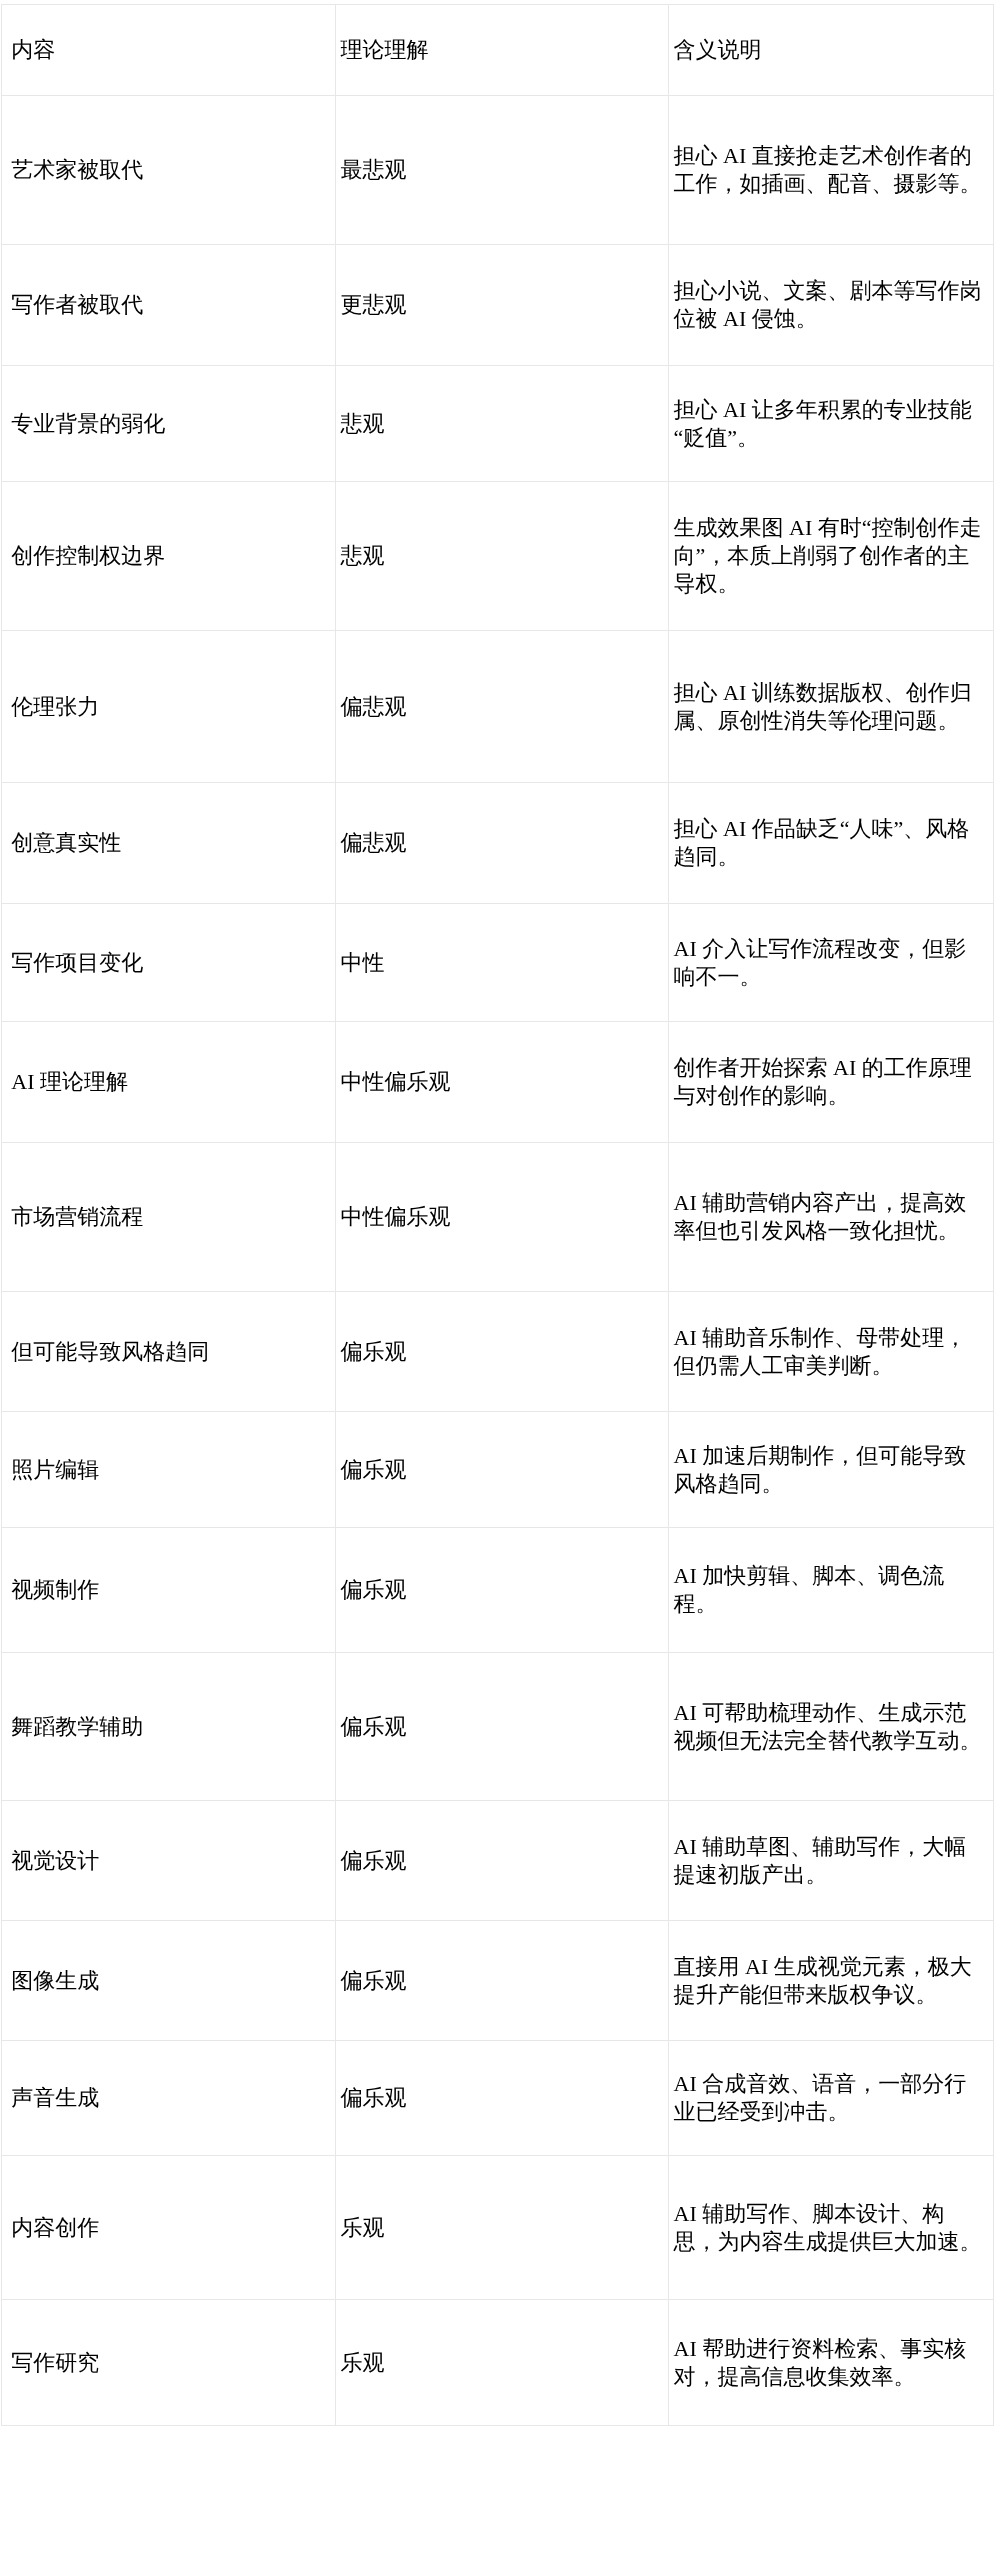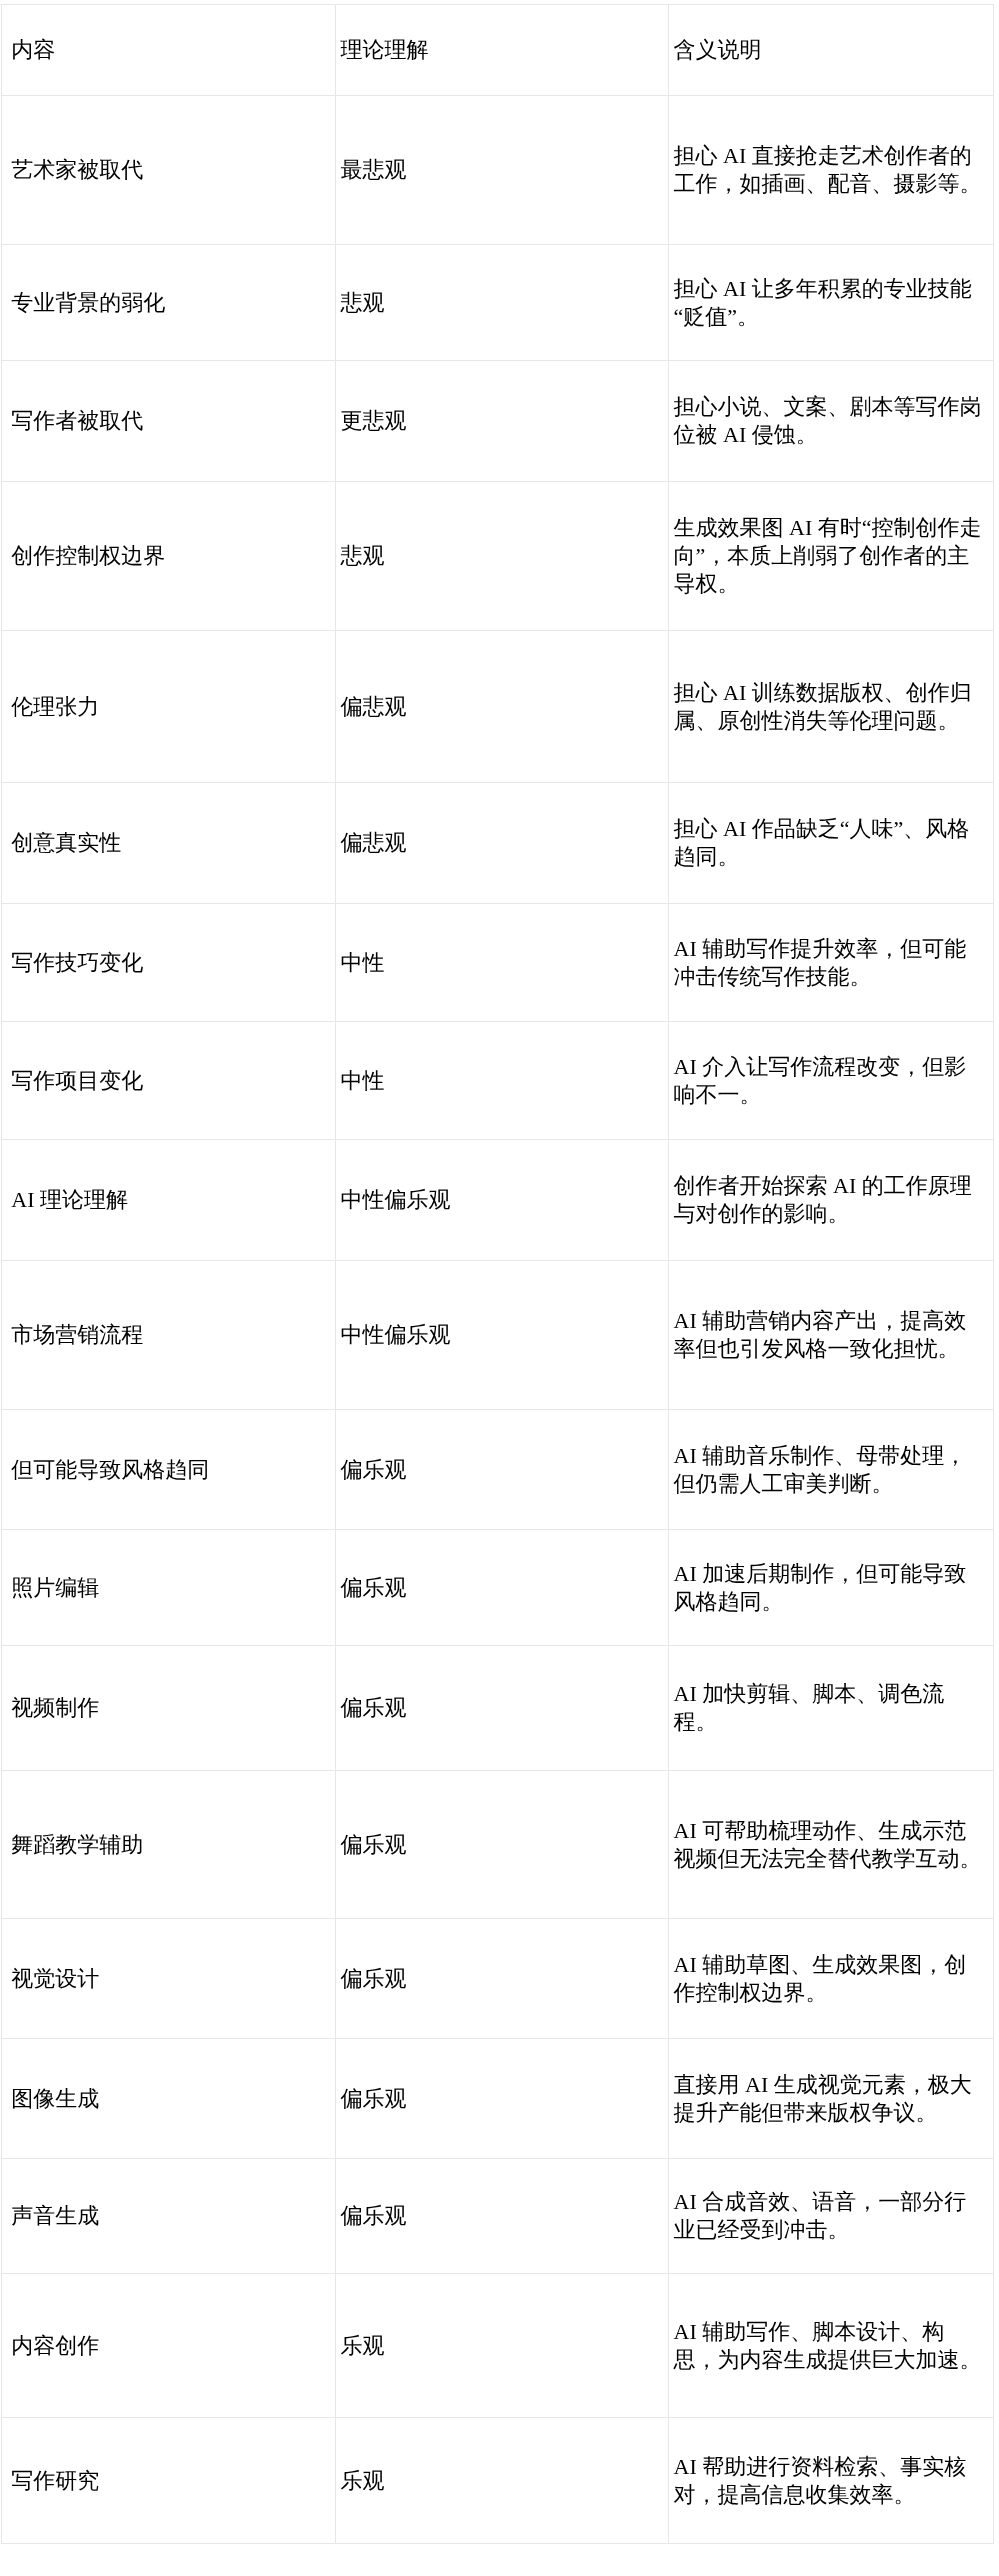--- a/index.html
+++ b/index.html
@@ -60,15 +60,15 @@
         <td>最悲观</td>
         <td>担心 AI 直接抢走艺术创作者的工作，如插画、配音、摄影等。</td>
       </tr>
+      <tr style="height: 121px;">
+        <td>写作者被取代</td>
+        <td>更悲观</td>
+        <td>担心小说、文案、剧本等写作岗位被 AI 侵蚀。</td>
+      </tr>
       <tr style="height: 116px;">
         <td>专业背景的弱化</td>
         <td>悲观</td>
         <td>担心 AI 让多年积累的专业技能“贬值”。</td>
-      </tr>
-      <tr style="height: 121px;">
-        <td>写作者被取代</td>
-        <td>更悲观</td>
-        <td>担心小说、文案、剧本等写作岗位被 AI 侵蚀。</td>
       </tr>
       <tr style="height: 149px;">
         <td>创作控制权边界</td>

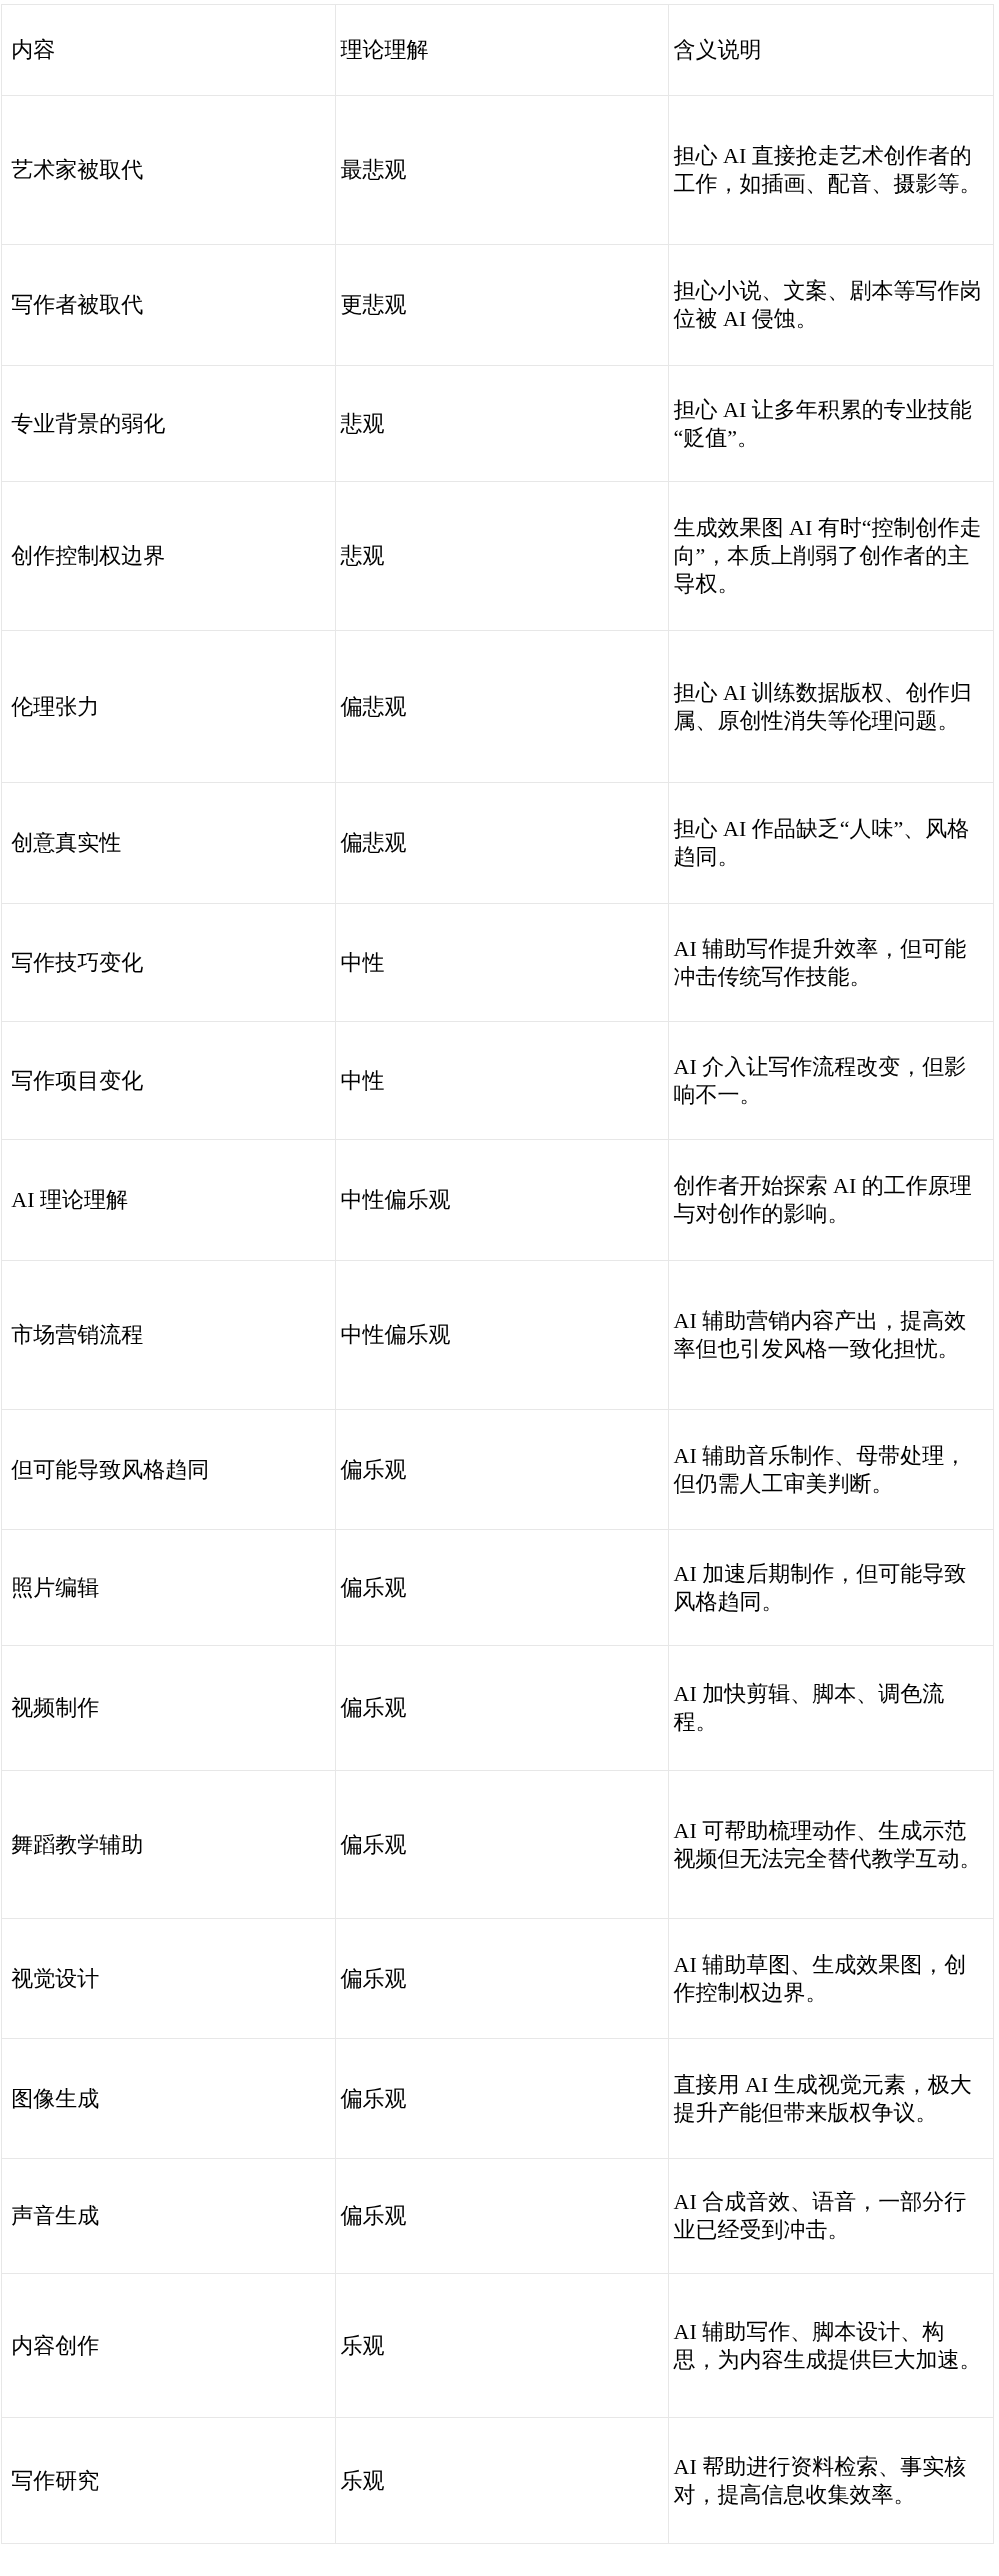--- a/index.html
+++ b/index.html
@@ -86,11 +86,6 @@
         <td>担心 AI 作品缺乏“人味”、风格趋同。</td>
       </tr>
       <tr style="height: 118px;">
-        <td>写作技巧变化</td>
-        <td>中性</td>
-        <td>AI 辅助写作提升效率，但可能冲击传统写作技能。</td>
-      </tr>
-      <tr style="height: 118px;">
         <td>写作项目变化</td>
         <td>中性</td>
         <td>AI 介入让写作流程改变，但影响不一。</td>

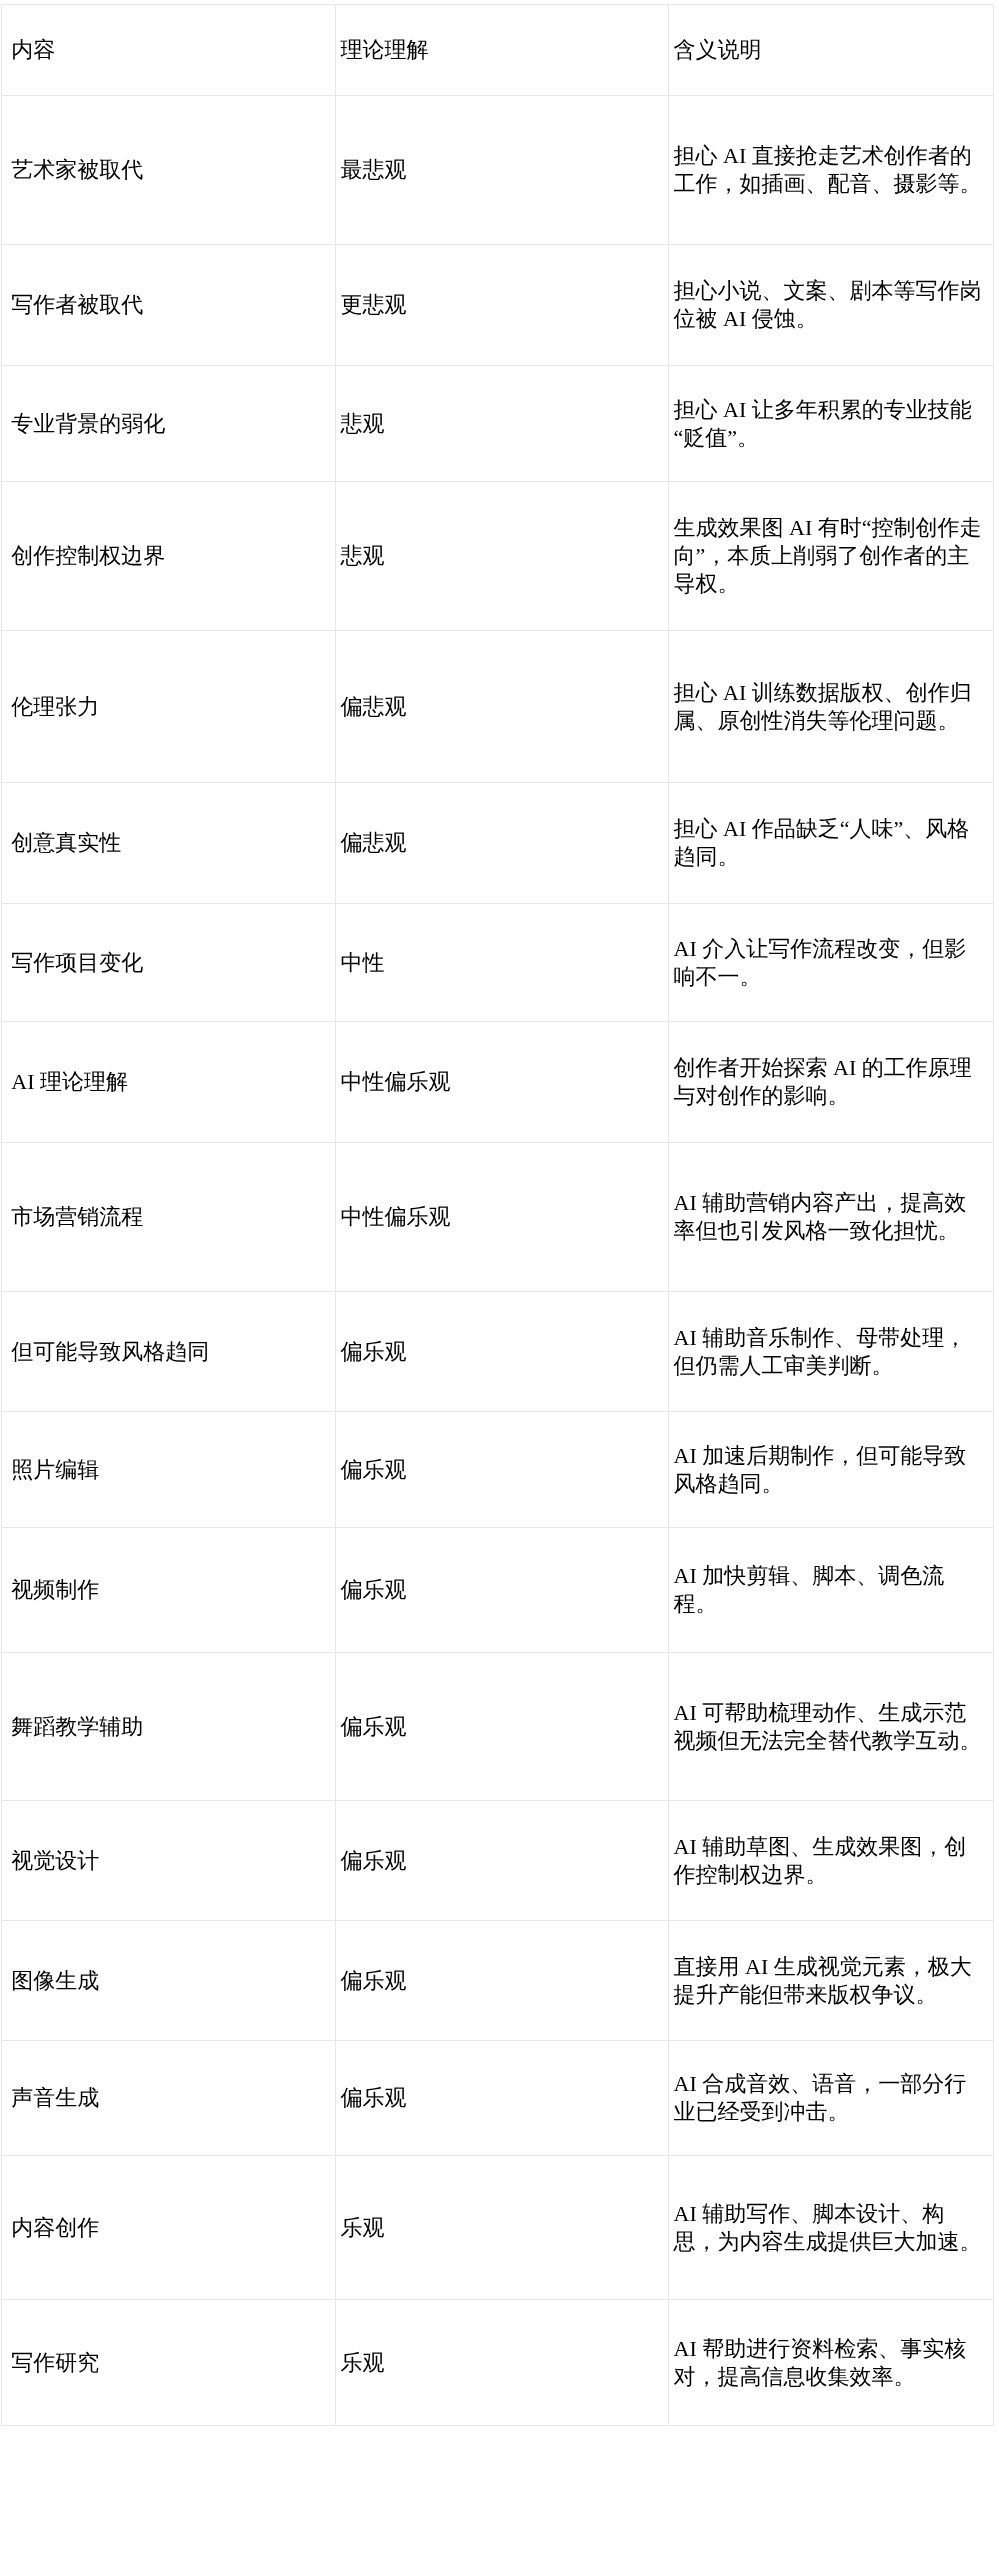--- a/index.html
+++ b/index.html
@@ -123,7 +123,7 @@
       <tr style="height: 120px;">
         <td>视觉设计</td>
         <td>偏乐观</td>
-        <td>AI 辅助草图、生成效果图，创作控制权边界。</td>
+        <td>AI 辅助草图、辅助写作，大幅提速初版产出。</td>
       </tr>
       <tr style="height: 120px;">
         <td>图像生成</td>

